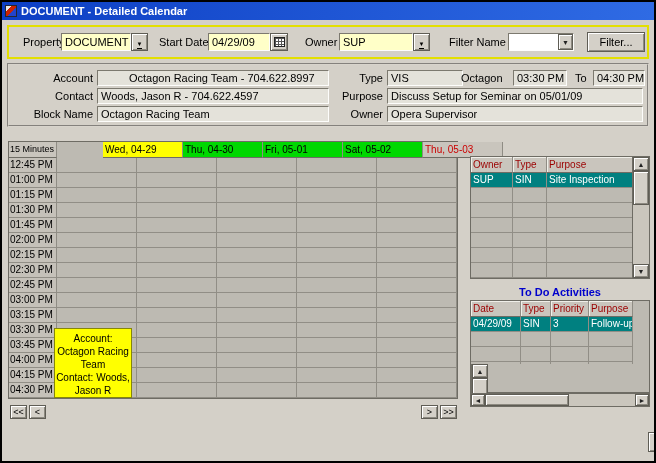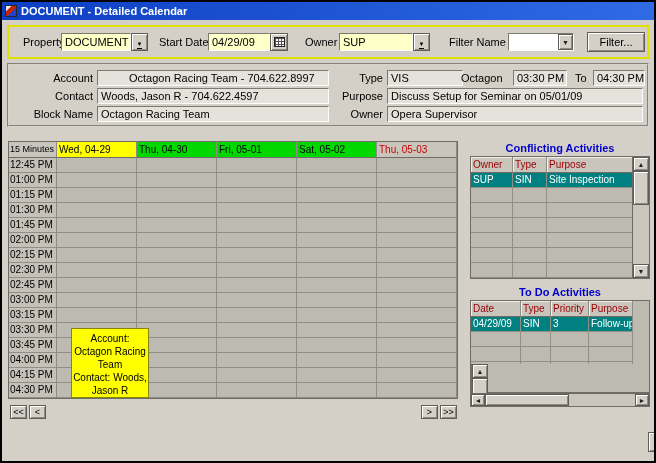--- a/index.html
+++ b/index.html
@@ -50,7 +50,7 @@
   .day-head { width:80px; height:16px; font-size:10px; line-height:15px; padding-left:2px;
               border-right:1px solid #8f8c84; border-bottom:1px solid #6e6c64;
               overflow:hidden; white-space:nowrap; flex-shrink:0; }
-  .hl-yellow { background:#ffff00; }
+  .hl-yellow { background:#ffff00;margin-left:46px; }
   .hl-green { background:#00d800; }
   .hl-red { background:#c9c5bd; color:#cc0000; }
   .cal-row { display:flex; height:15px; }

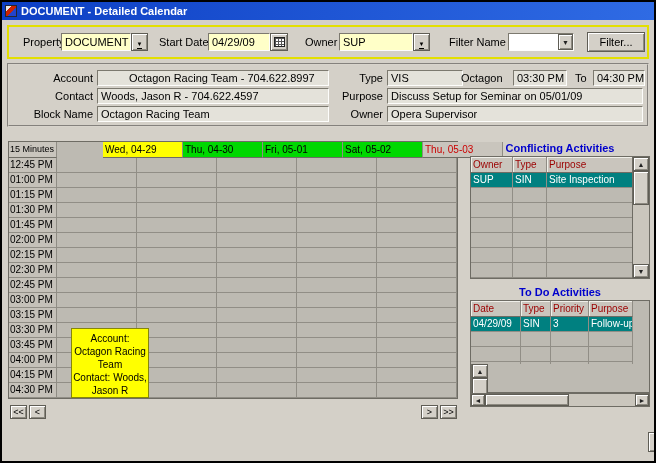--- a/index.html
+++ b/index.html
@@ -292,7 +292,6 @@
     <button class="btn3d nav-btn" style="left:419px;top:385px;">&gt;</button>
     <button class="btn3d nav-btn" style="left:438px;top:385px;">&gt;&gt;</button>
 
-    <div class="section-title" style="left:468px;top:122px;width:180px;">Conflicting Activities</div>
     <div class="tbl" style="left:468px;top:136px;height:123px;">
       <div class="tbl-main">
         <div class="tbl-head">

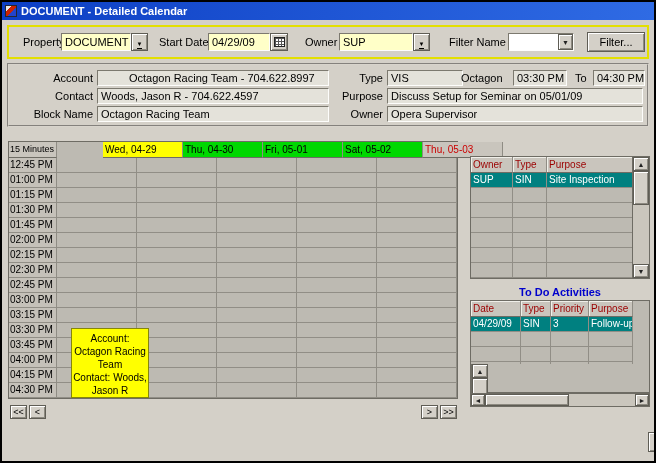--- a/index.html
+++ b/index.html
@@ -58,7 +58,7 @@
                background:#c5c1b9; border-right:1px solid #8f8c84; border-bottom:1px solid #918e86; flex-shrink:0; }
   .day-cell { width:80px; height:15px; border-right:1px solid #918e86; border-bottom:1px solid #918e86;
               background:#bdbab2; flex-shrink:0; }
-  .event-note { position:absolute; left:62px; top:186px; width:78px; height:70px;
+  .event-note { position:absolute; left:45px; top:186px; width:78px; height:70px;
                 background:#ffff00; border:1px solid #86860a; font-size:10px; line-height:13px;
                 text-align:center; white-space:pre-line; padding-top:3px; overflow:hidden; }
   .nav-btn { width:17px; height:14px; font-size:9px; line-height:10px; padding:0; }

